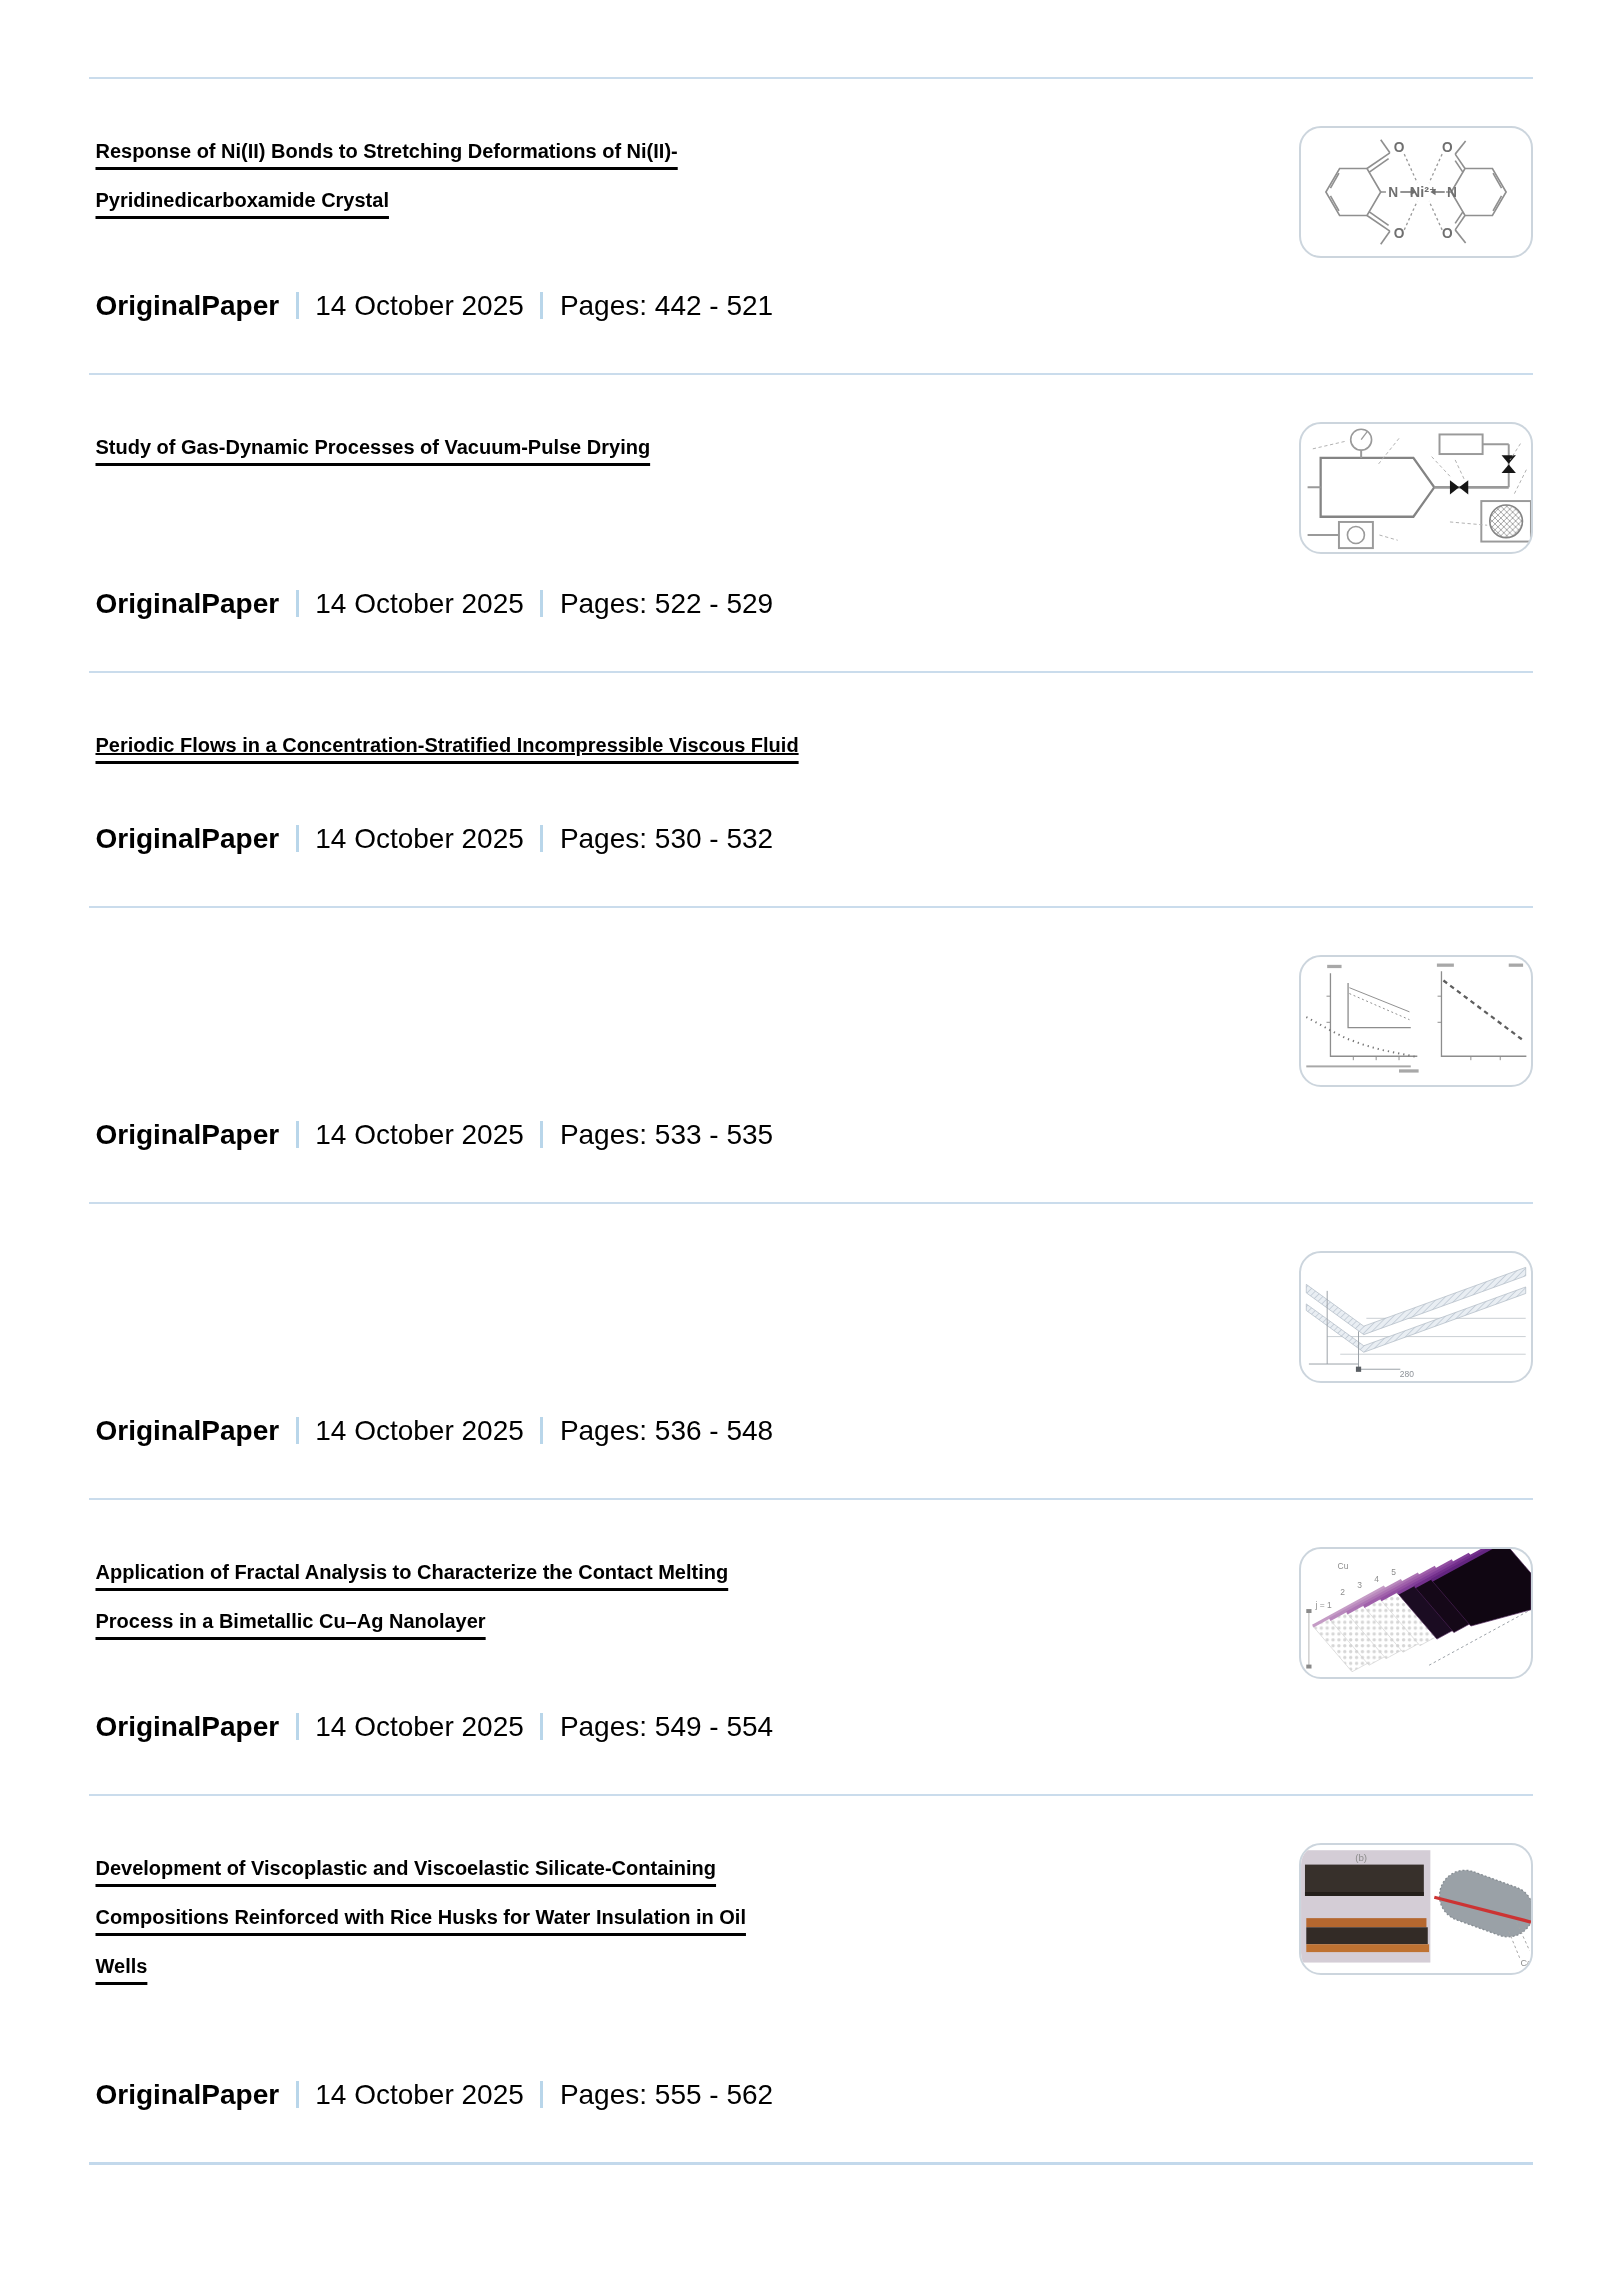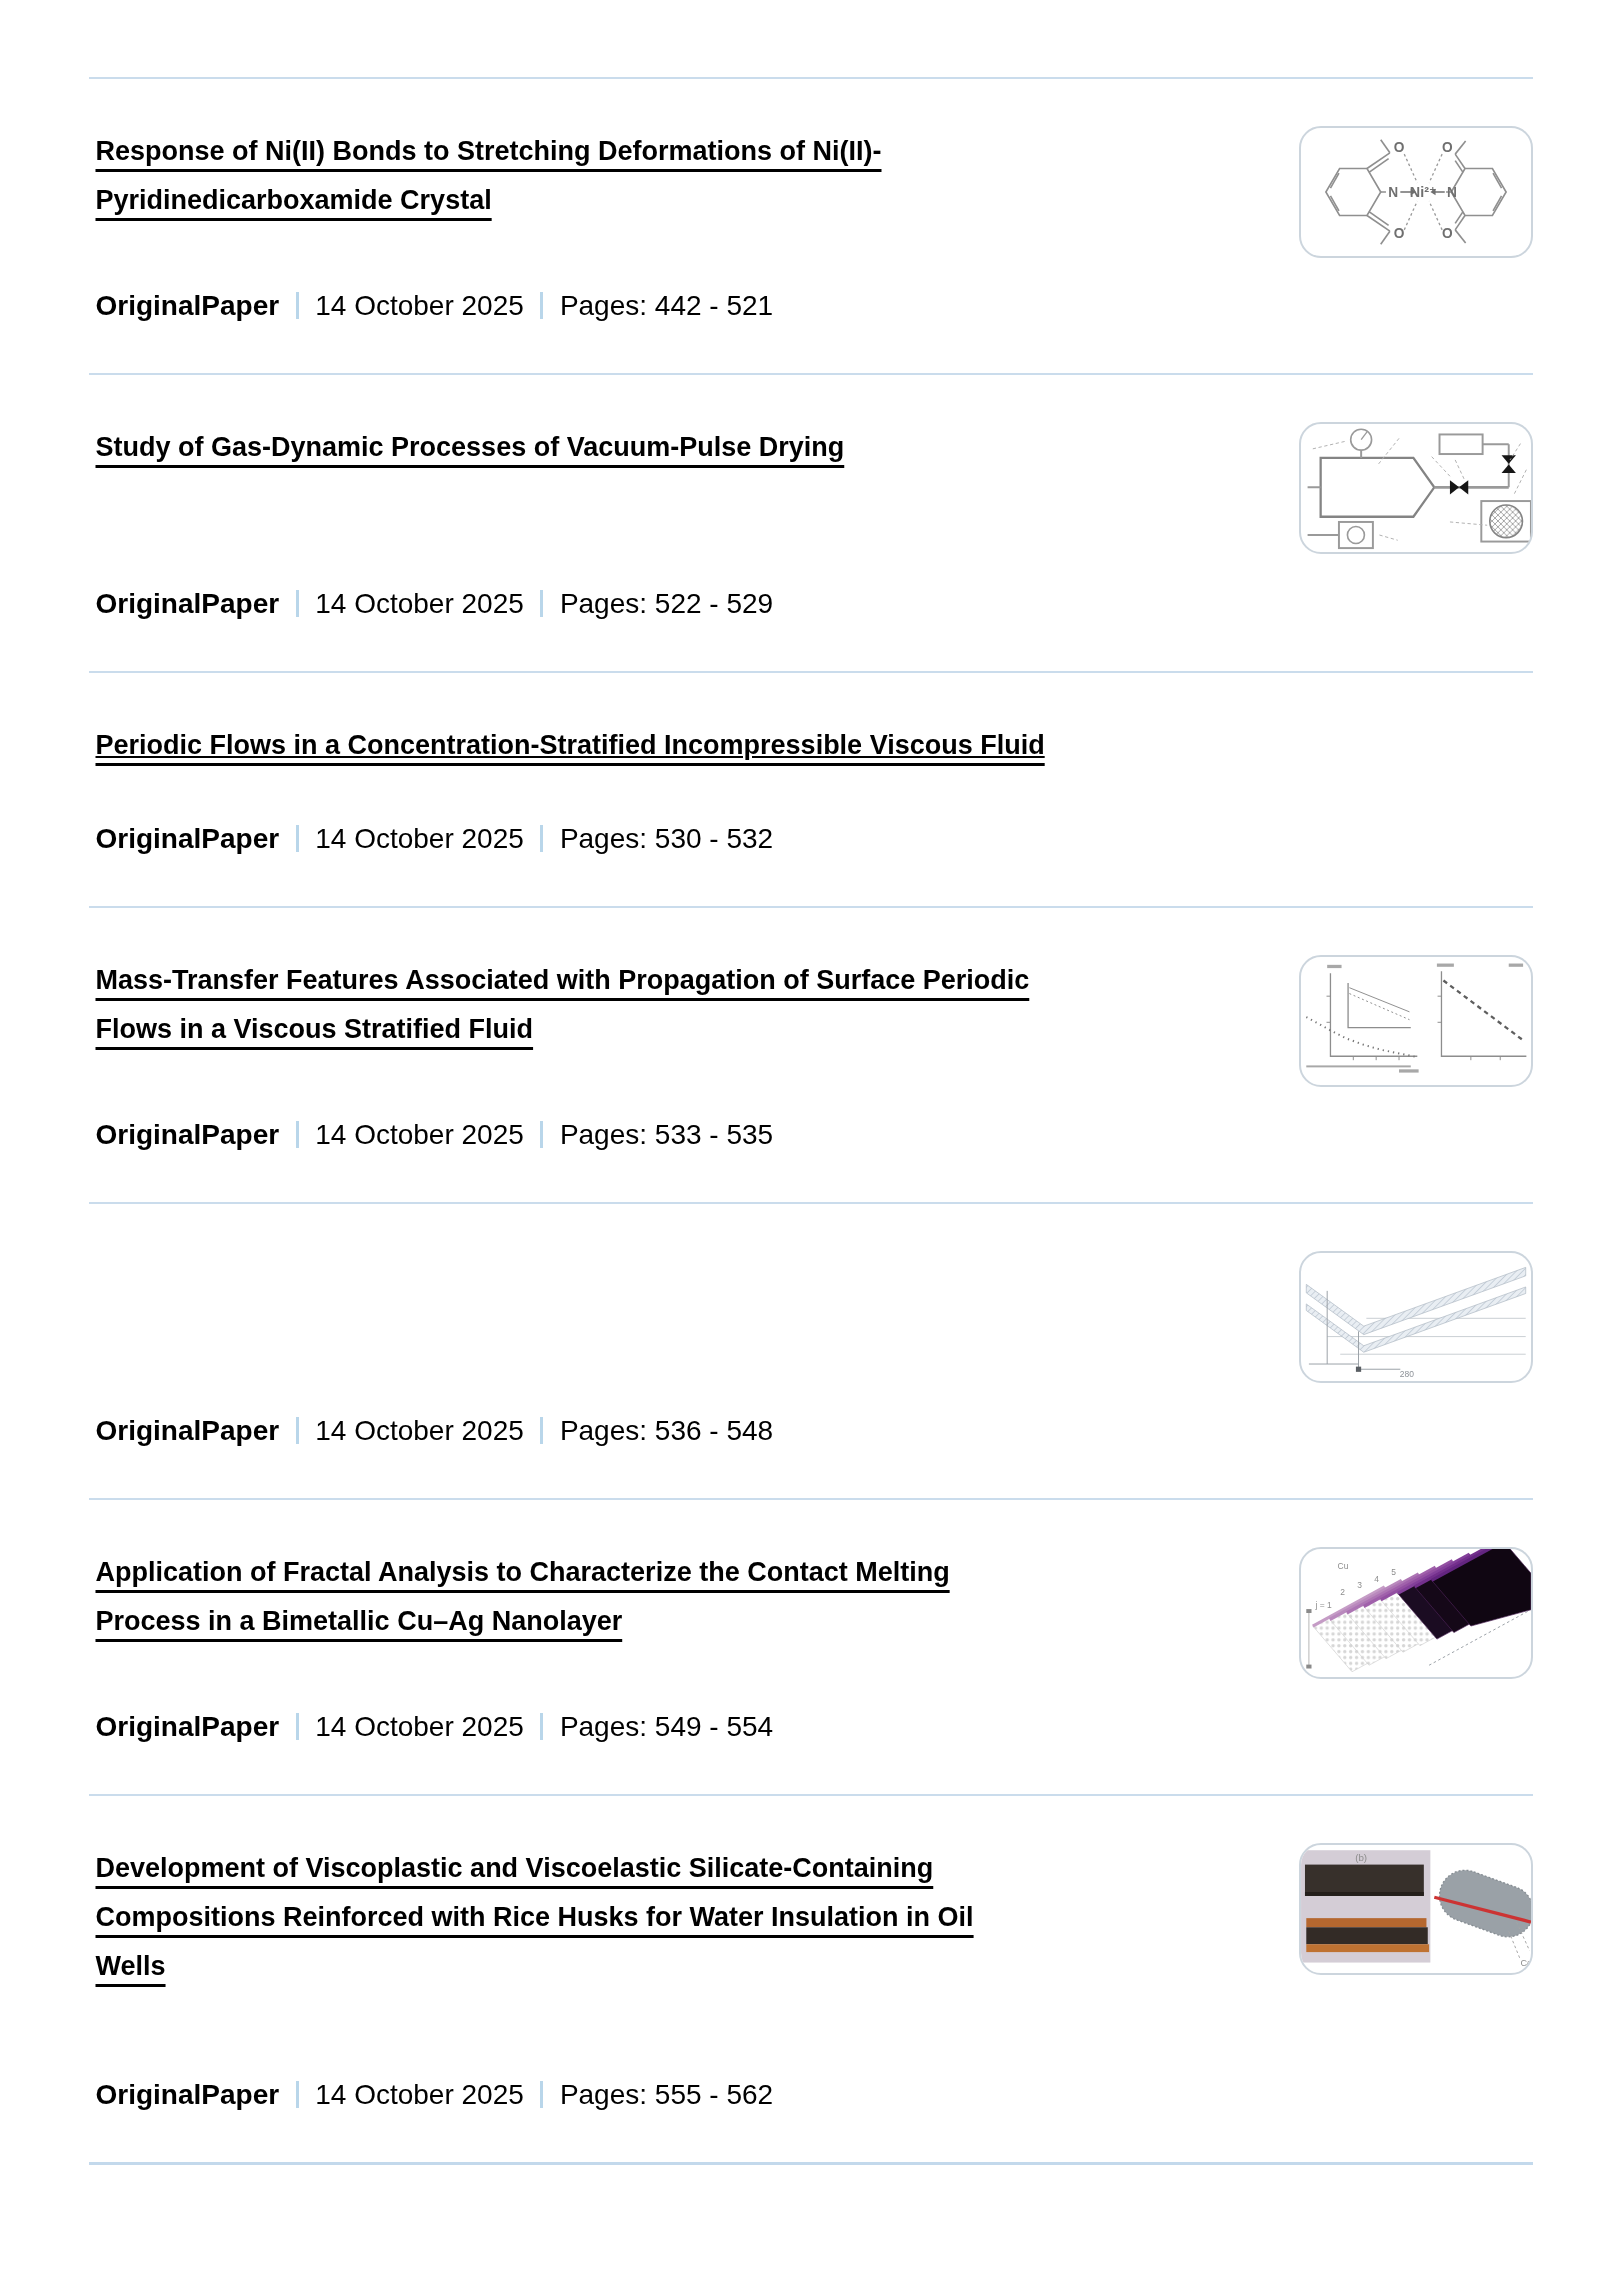--- a/index.html
+++ b/index.html
@@ -33,7 +33,7 @@
     display:block;
     margin:48px 0 0 6.5px;
     width:1152px;
-    font-size:27px;
+    font-size:20px;
     font-weight:700;
     line-height:49px;
     color:#000;

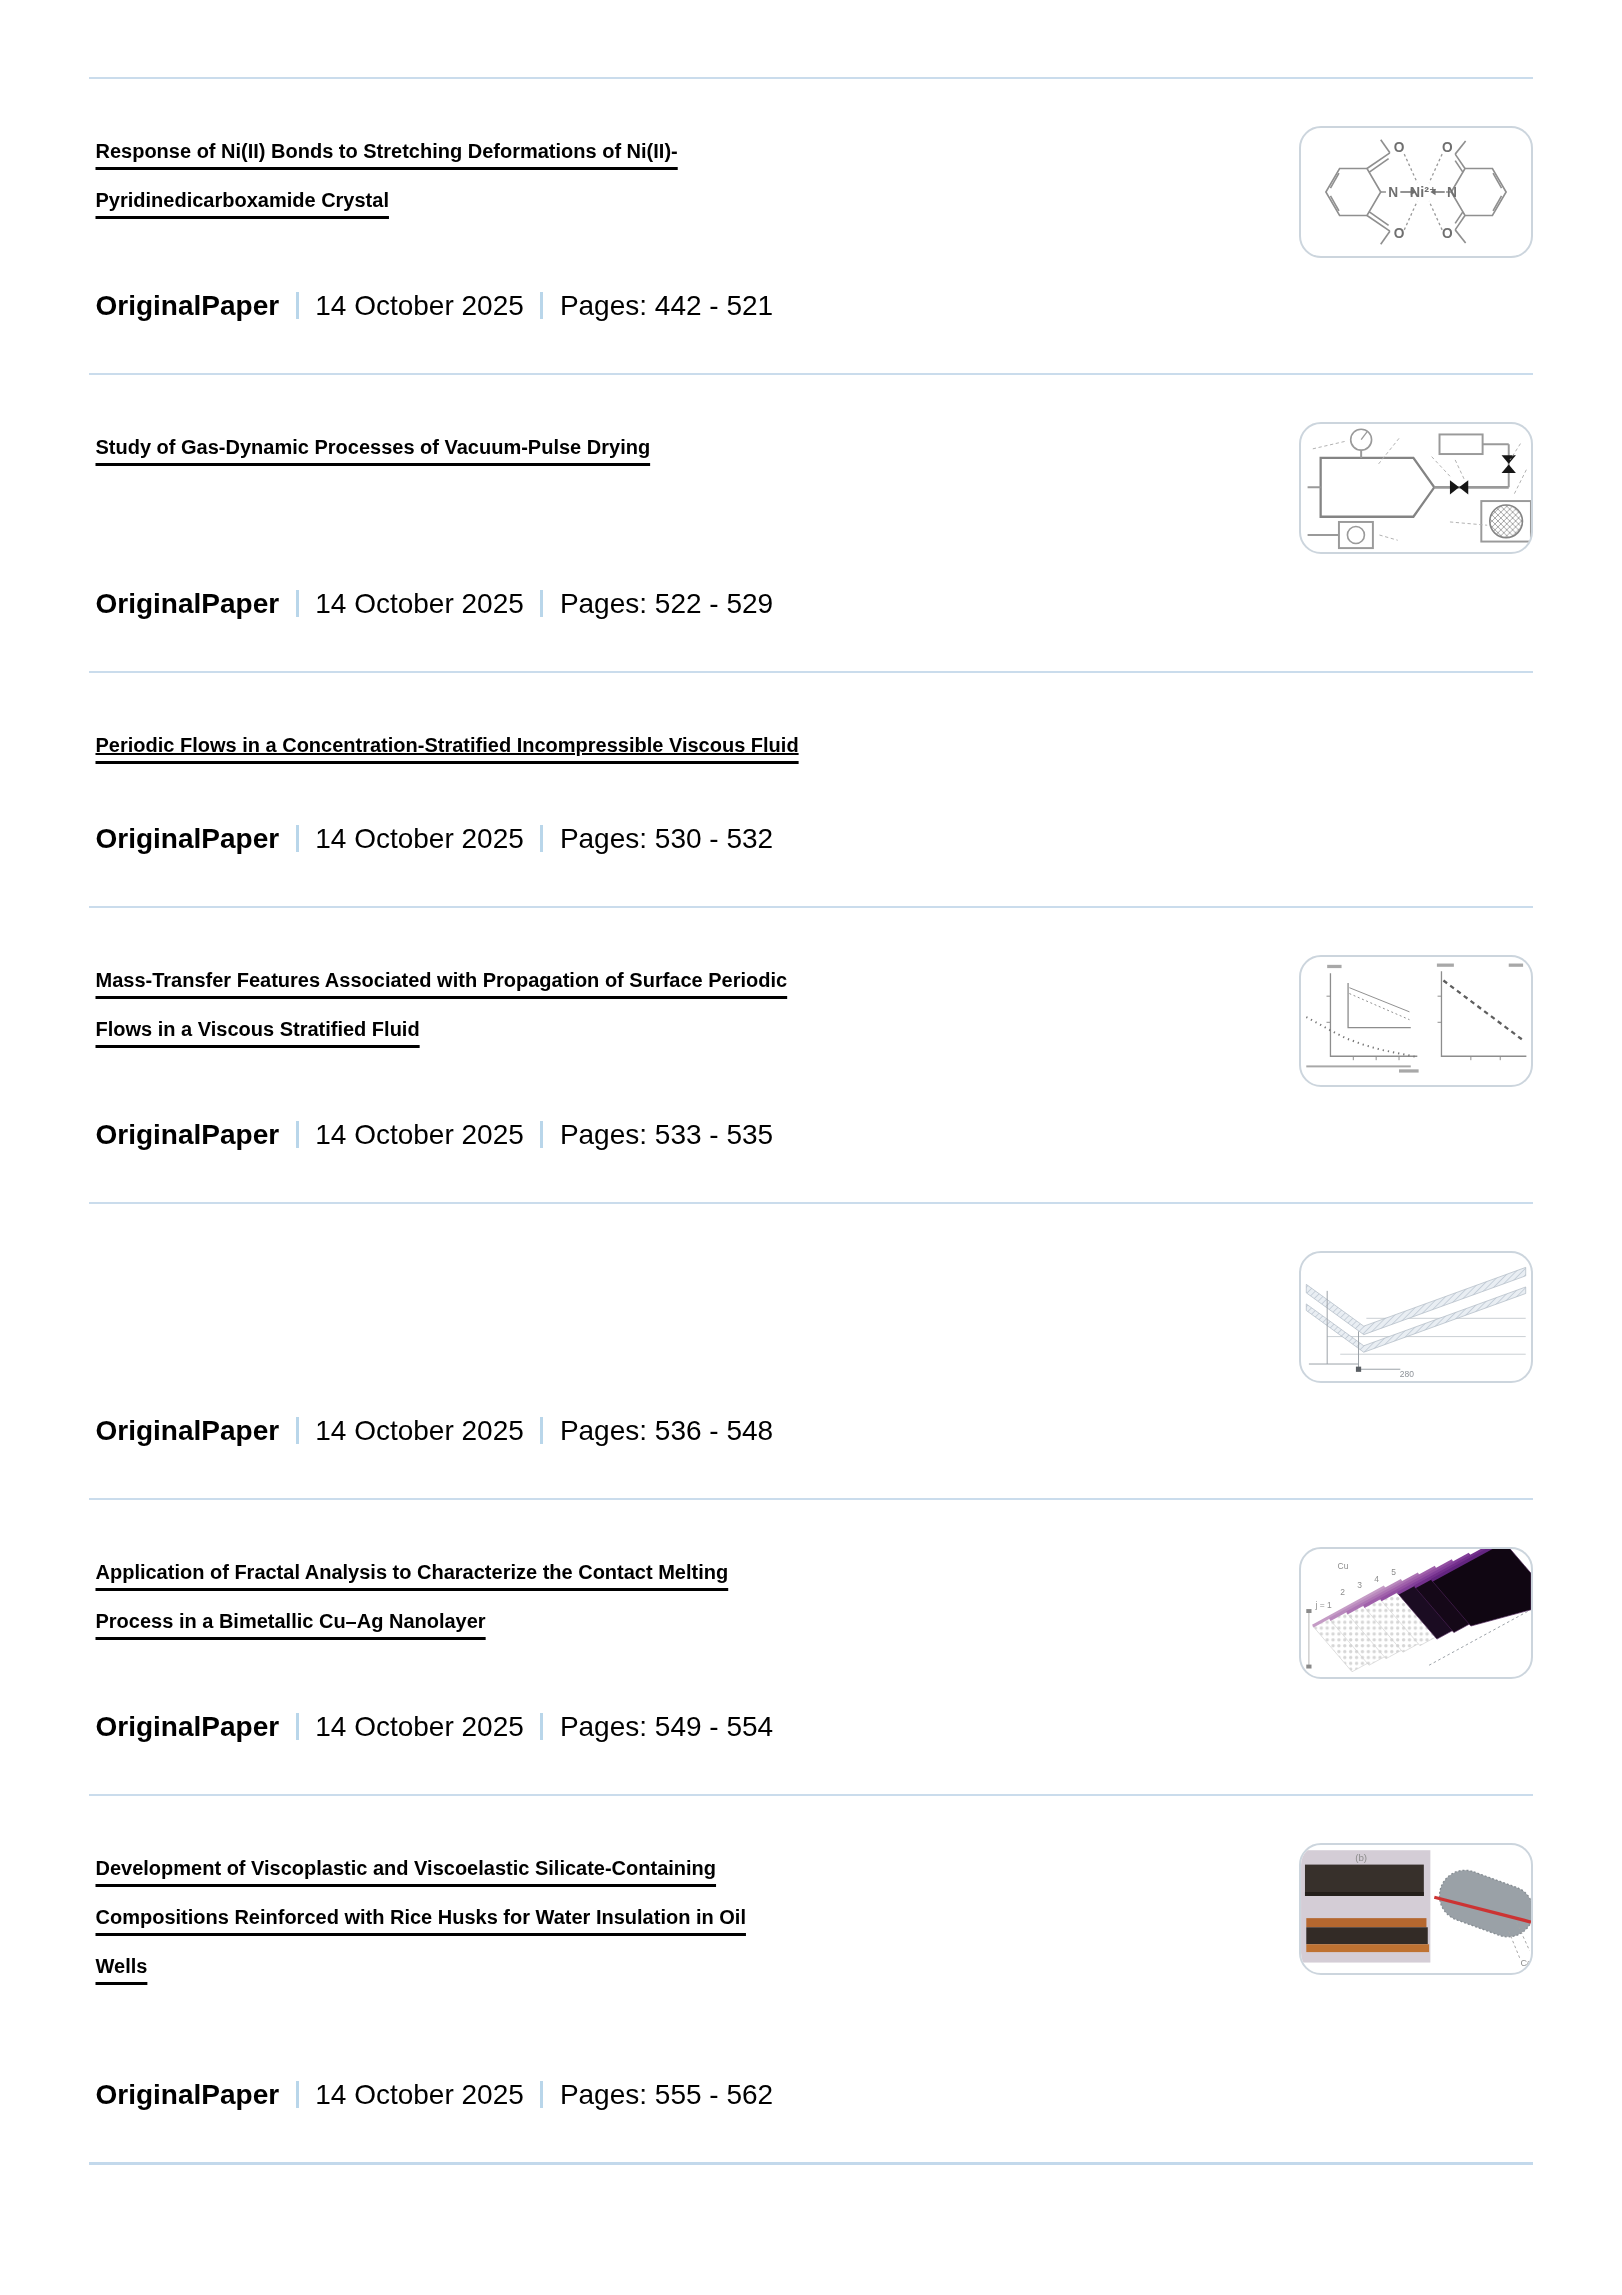--- a/index.html
+++ b/index.html
@@ -207,8 +207,6 @@
     </article>
 
     <article class="entry e4">
-      <a class="title">Mass-Transfer Features Associated with Propagation of Surface Periodic
-Flows in a Viscous Stratified Fluid</a>
       <div class="meta">
         <span class="type">OriginalPaper</span>
         <span class="sep"></span>

